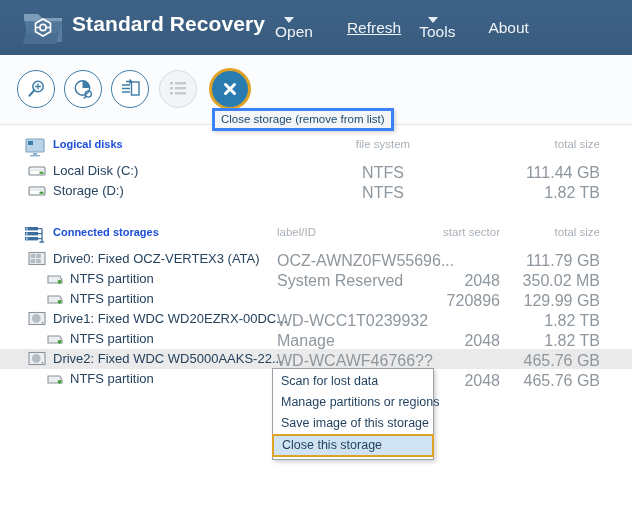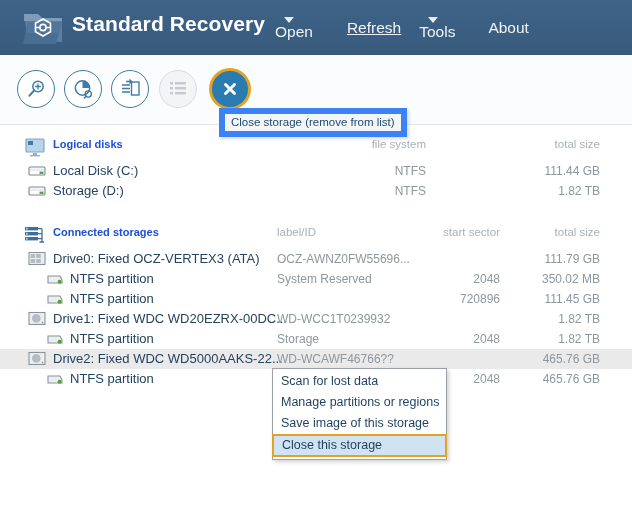--- a/index.html
+++ b/index.html
@@ -113,10 +113,10 @@
 
   .tooltip {
     position: absolute;
-    left: 219px; top: 108px;
+    left: 212px; top: 108px;
     padding: 2px 6px 3px 6px;
     background: #f4f5f6;
-    border: 6px solid #3b82f6;
+    border: 3px solid #3b82f6;
     font-size: 11.5px;
     color: #1b4a73;
     white-space: nowrap;

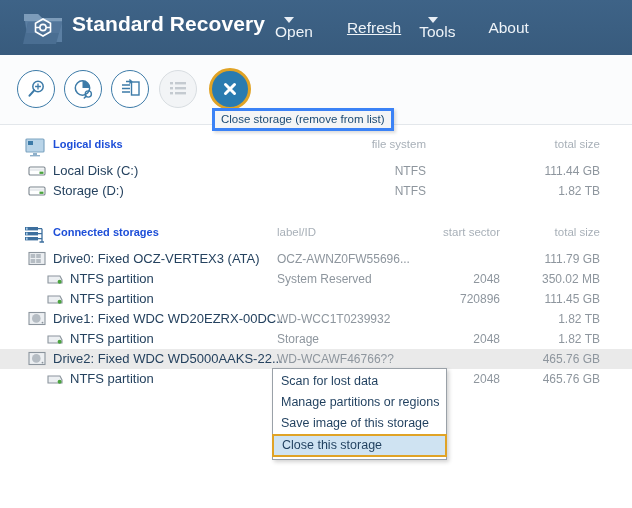--- a/index.html
+++ b/index.html
@@ -188,7 +188,7 @@
   .lvl-part  .row-icon { left: 46px; }
   .lvl-part  .row-label{ left: 70px; top: 2px; }
 
-  .c-fs     { left: 340px; width: 86px; text-align: right; top: 3px; }
+  .c-fs     { left: 340px; width: 86px; text-align: center; top: 3px; }
   .c-total  { left: 500px; width: 100px; text-align: right; top: 3px; }
   .c-label  { left: 277px; top: 3px; }
   .c-start  { left: 400px; width: 100px; text-align: right; top: 3px; }

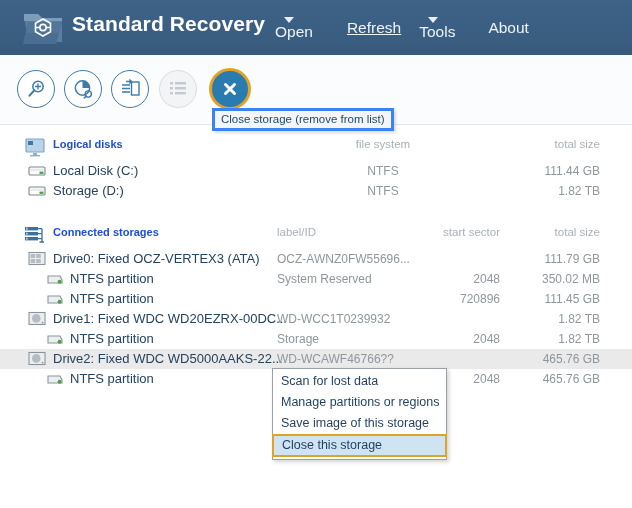--- a/index.html
+++ b/index.html
@@ -175,7 +175,7 @@
   }
   .cell {
     position: absolute;
-    font-size: 12px;
+    font-size: 16px;
     color: #8e969e;
     white-space: nowrap;
   }

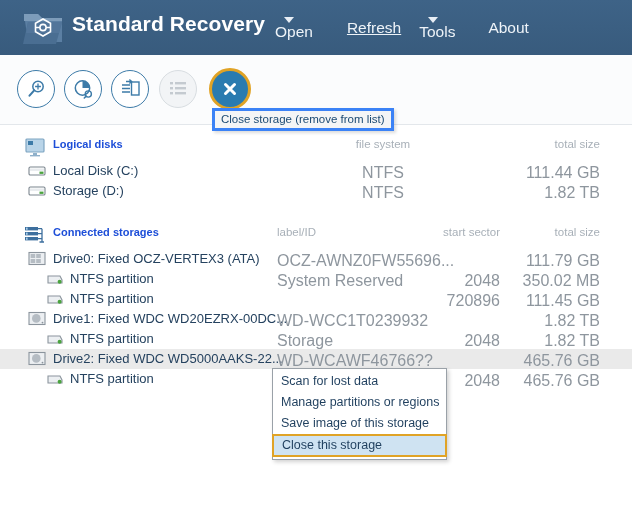--- a/index.html
+++ b/index.html
@@ -413,7 +413,7 @@
       <span class="row-label">NTFS partition</span>
       <span class="cell c-label"></span>
       <span class="cell c-start">720896</span>
-      <span class="cell c-total">111.45 GB</span>
+      <span class="cell c-total">129.99 GB</span>
     </div>
 
     <div class="row lvl-drive">

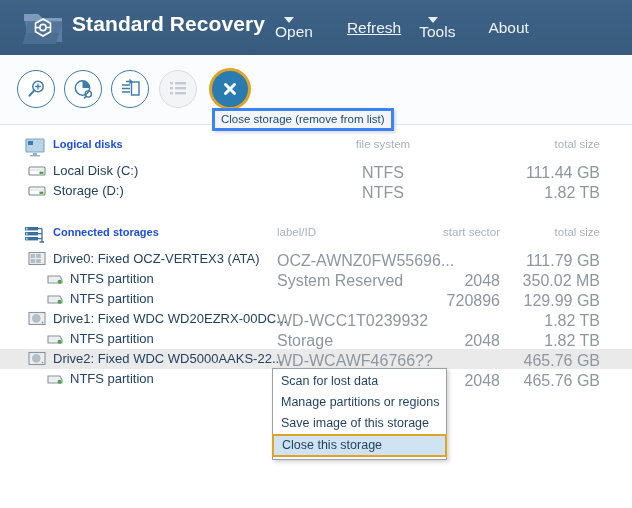--- a/index.html
+++ b/index.html
@@ -438,7 +438,7 @@
         </svg>
       </span>
       <span class="row-label">NTFS partition</span>
-      <span class="cell c-label">Storage</span>
+      <span class="cell c-label">Manage</span>
       <span class="cell c-start">2048</span>
       <span class="cell c-total">1.82 TB</span>
     </div>

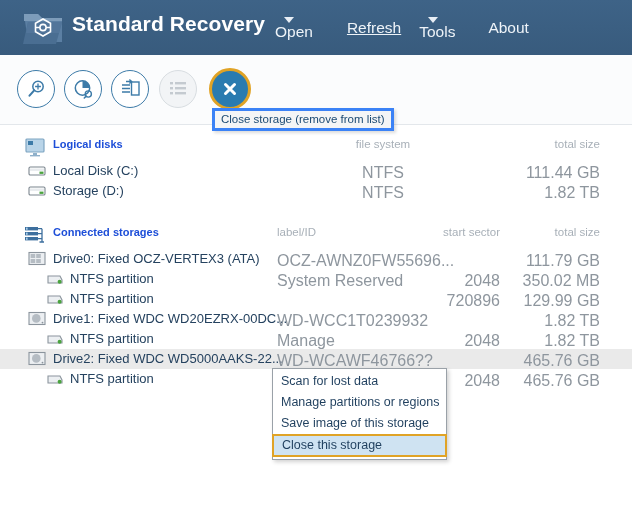--- a/index.html
+++ b/index.html
@@ -200,7 +200,7 @@
   .ctx {
     position: absolute;
     left: 272px; top: 368px;
-    width: 175px;
+    width: 162px;
     background: #ffffff;
     border: 1px solid #9aa1a8;
     box-shadow: 2px 2px 4px rgba(0,0,0,0.18);

